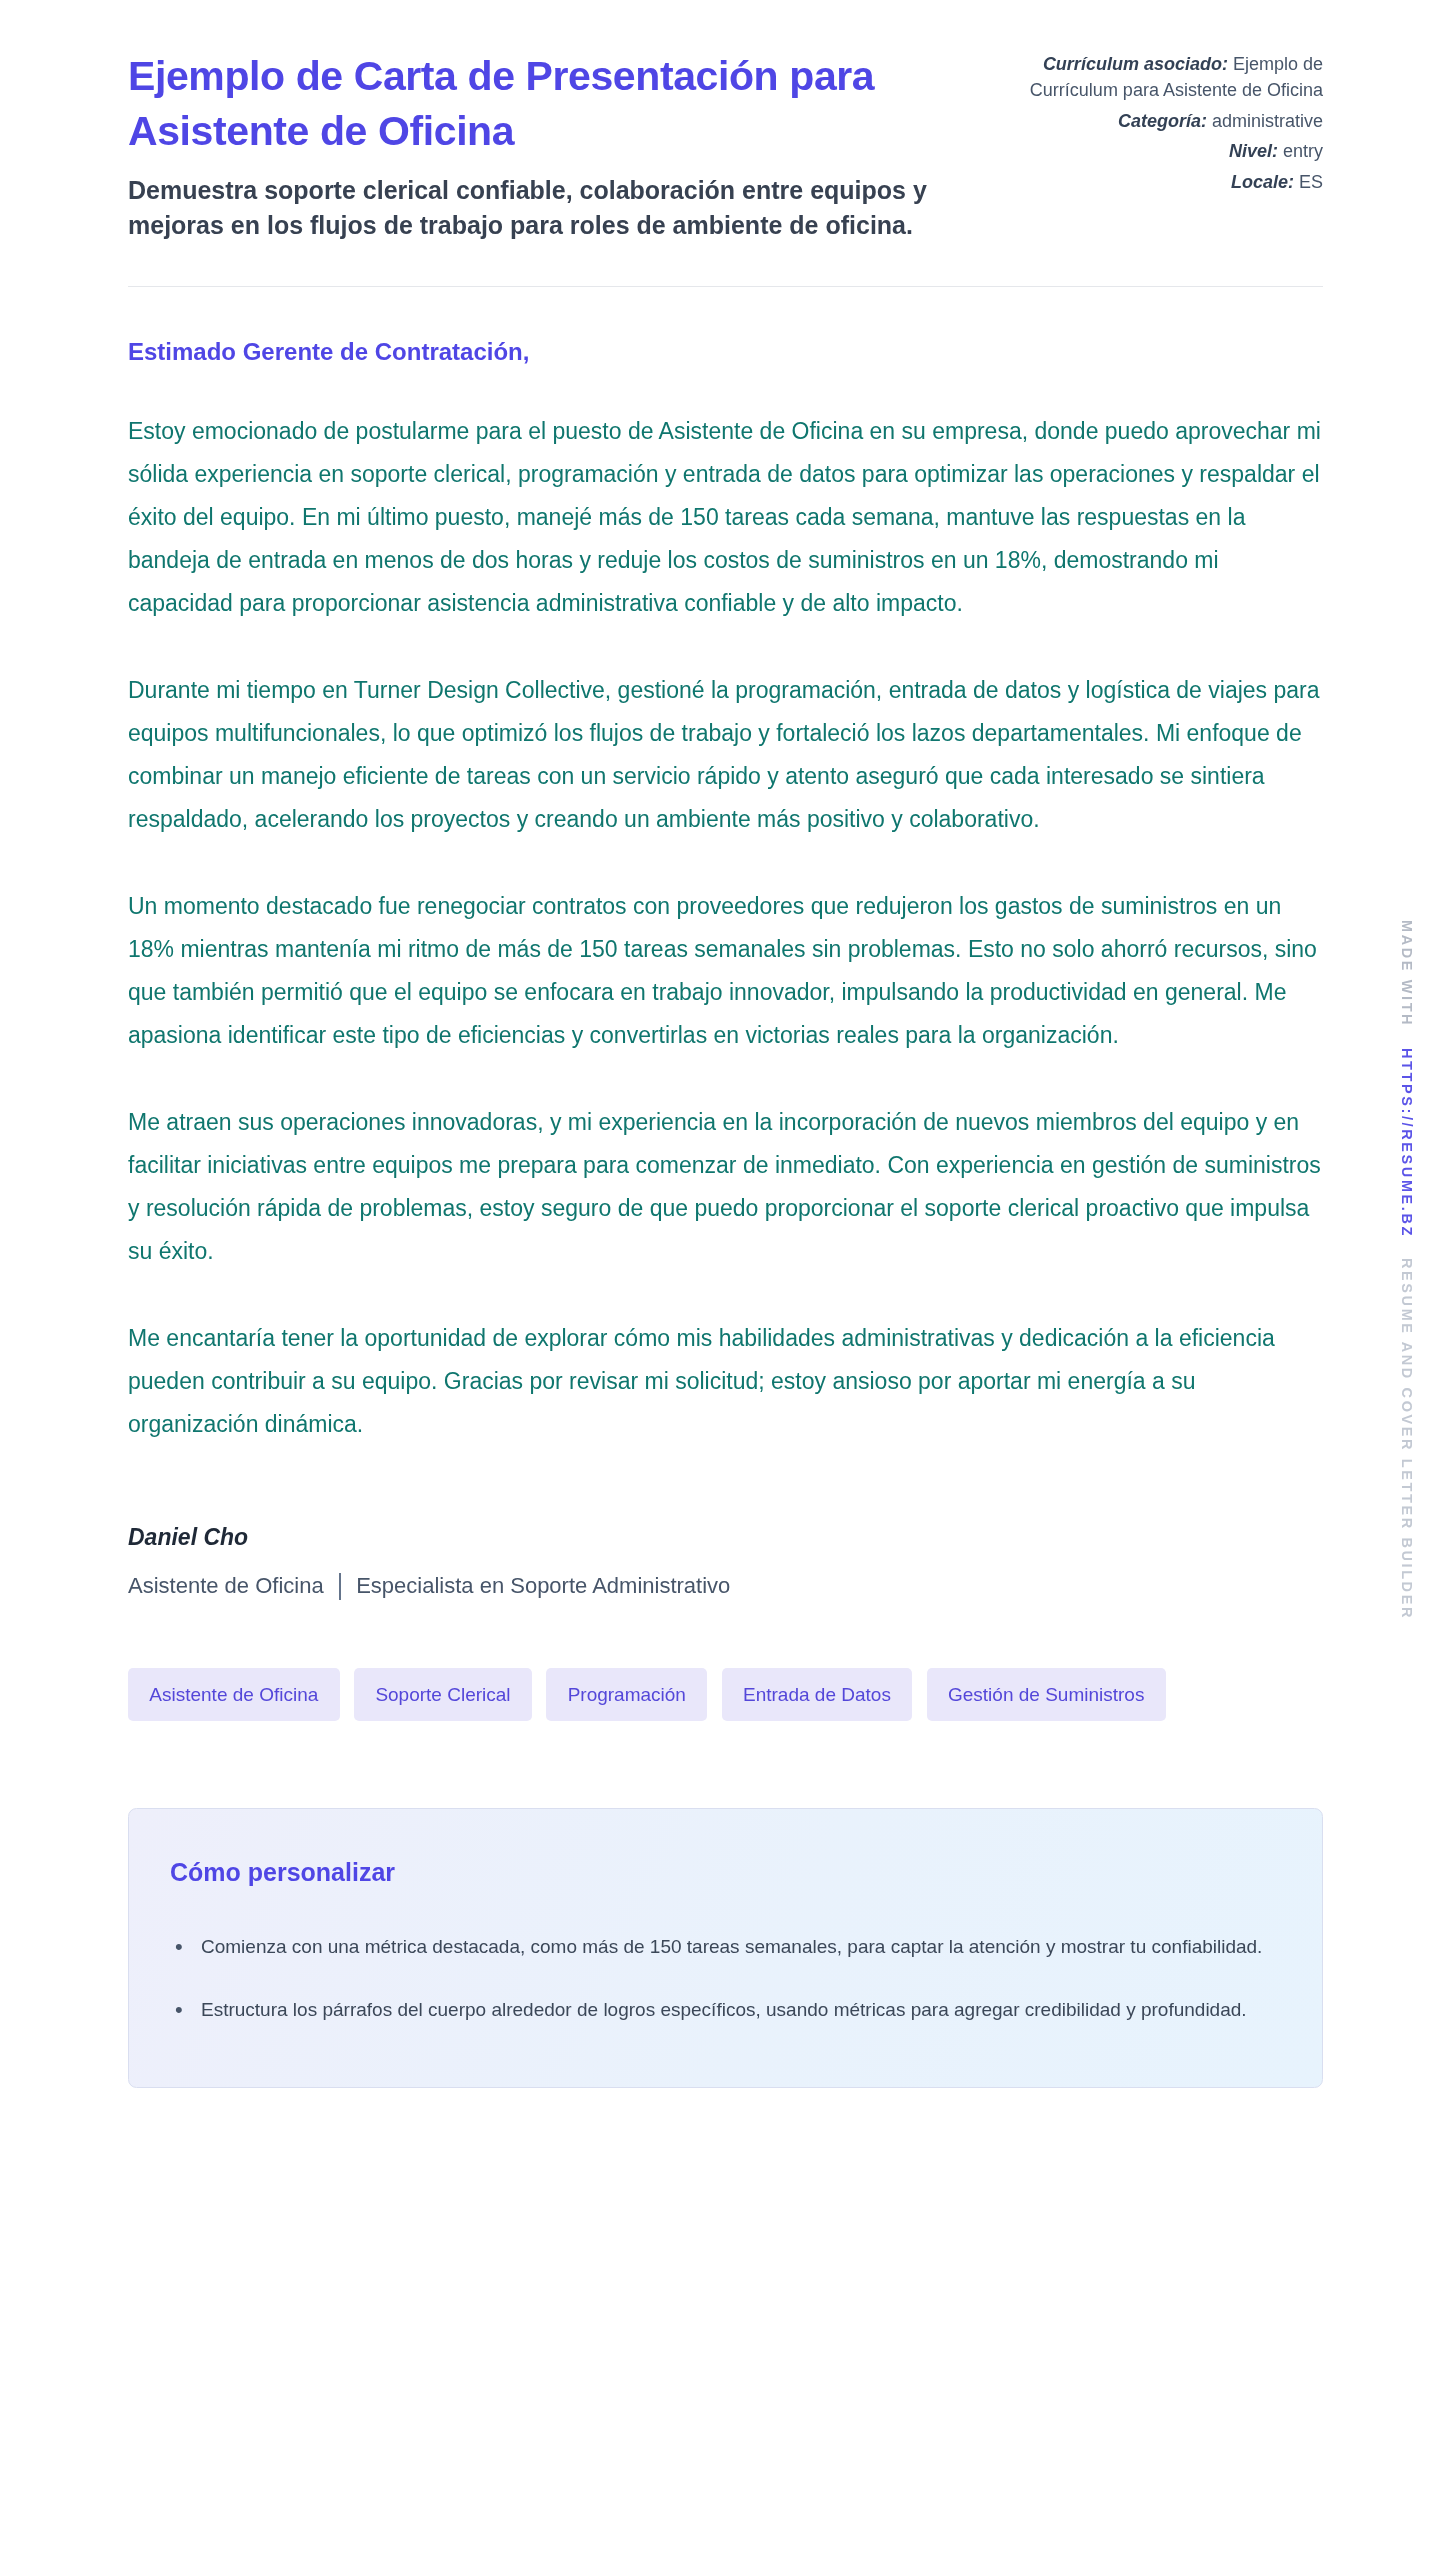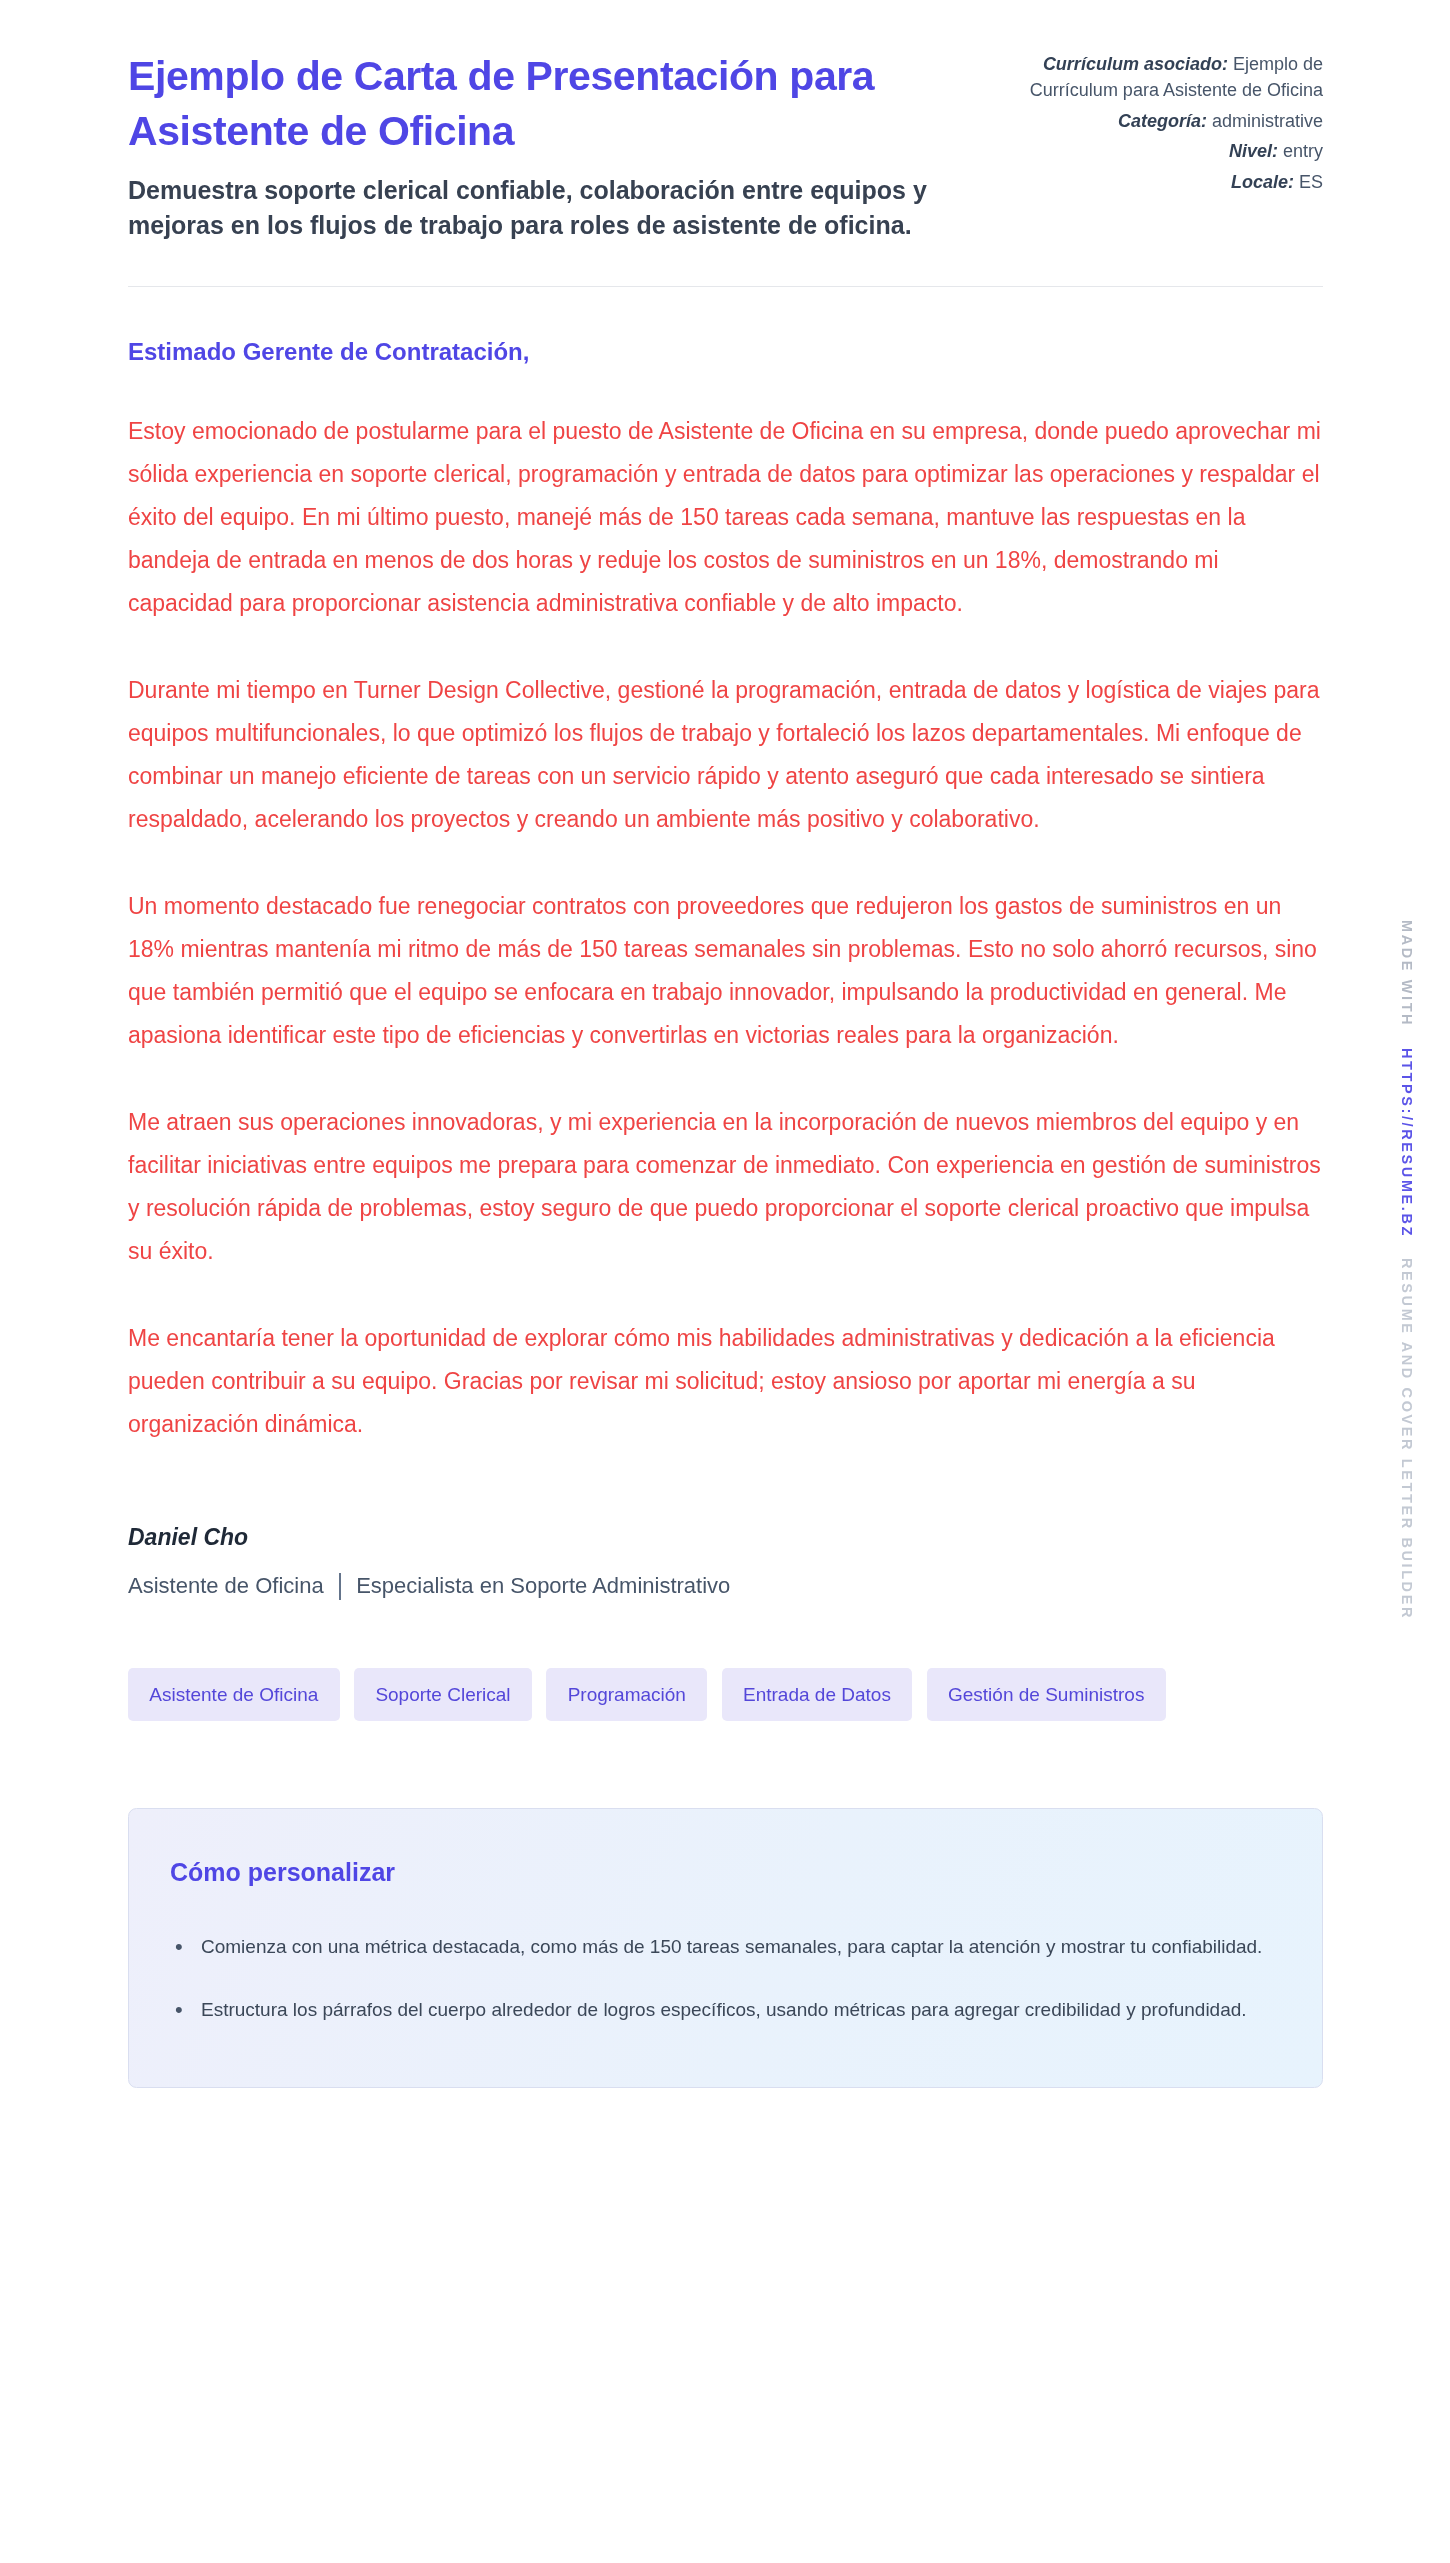--- a/index.html
+++ b/index.html
@@ -159,7 +159,7 @@
   <div class="header">
     <div class="header-left">
       <h1 class="page-title">Ejemplo de Carta de Presentación para Asistente de Oficina</h1>
-      <p class="page-subtitle">Demuestra soporte clerical confiable, colaboración entre equipos y mejoras en los flujos de trabajo para roles de asistente de oficina.</p>
+      <p class="page-subtitle">Demuestra soporte clerical confiable, colaboración entre equipos y mejoras en los flujos de trabajo para roles de ambiente de oficina.</p>
     </div>
     <div class="meta">
       <div class="meta-row"><span class="meta-label">Currículum asociado:</span> <span class="meta-value">Ejemplo de Currículum para Asistente de Oficina</span></div>

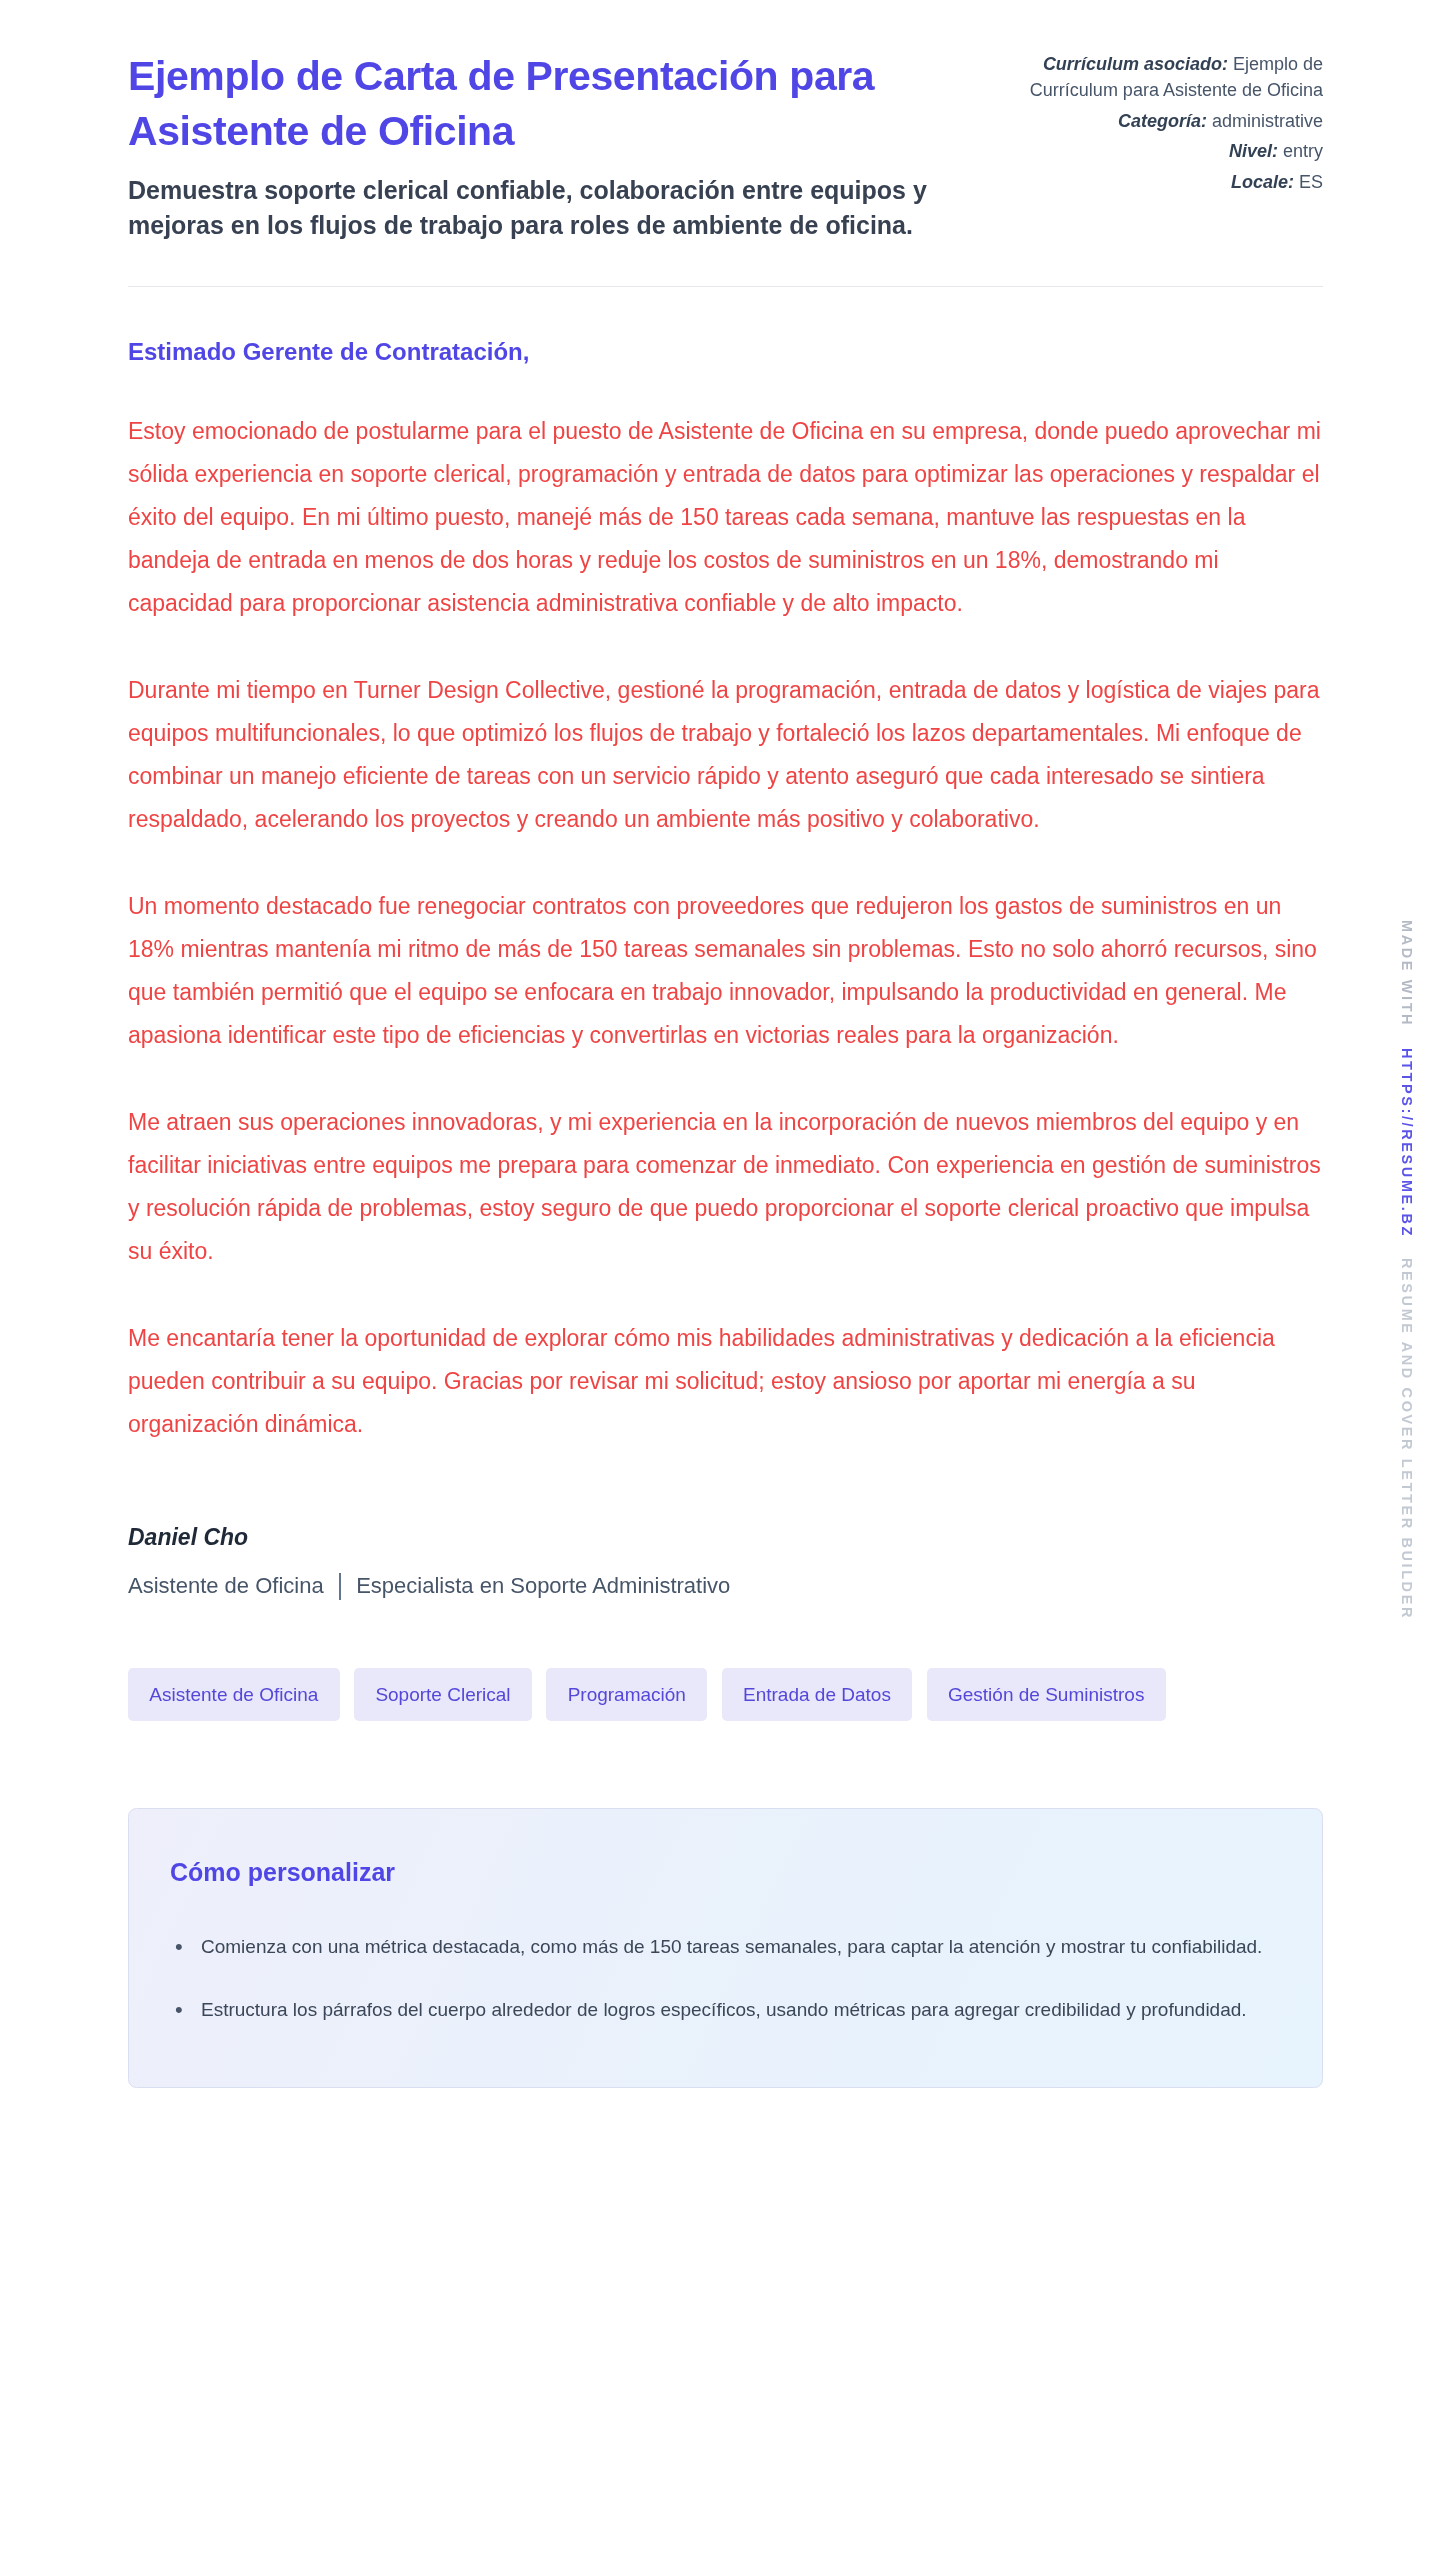--- a/index.html
+++ b/index.html
@@ -66,7 +66,7 @@
     margin-top: 44px;
     font-size: 23px;
     line-height: 43px;
-    color: #ef4444;
+    color: #0f766e;
   }
   .signature-name {
     margin-top: 78px;

